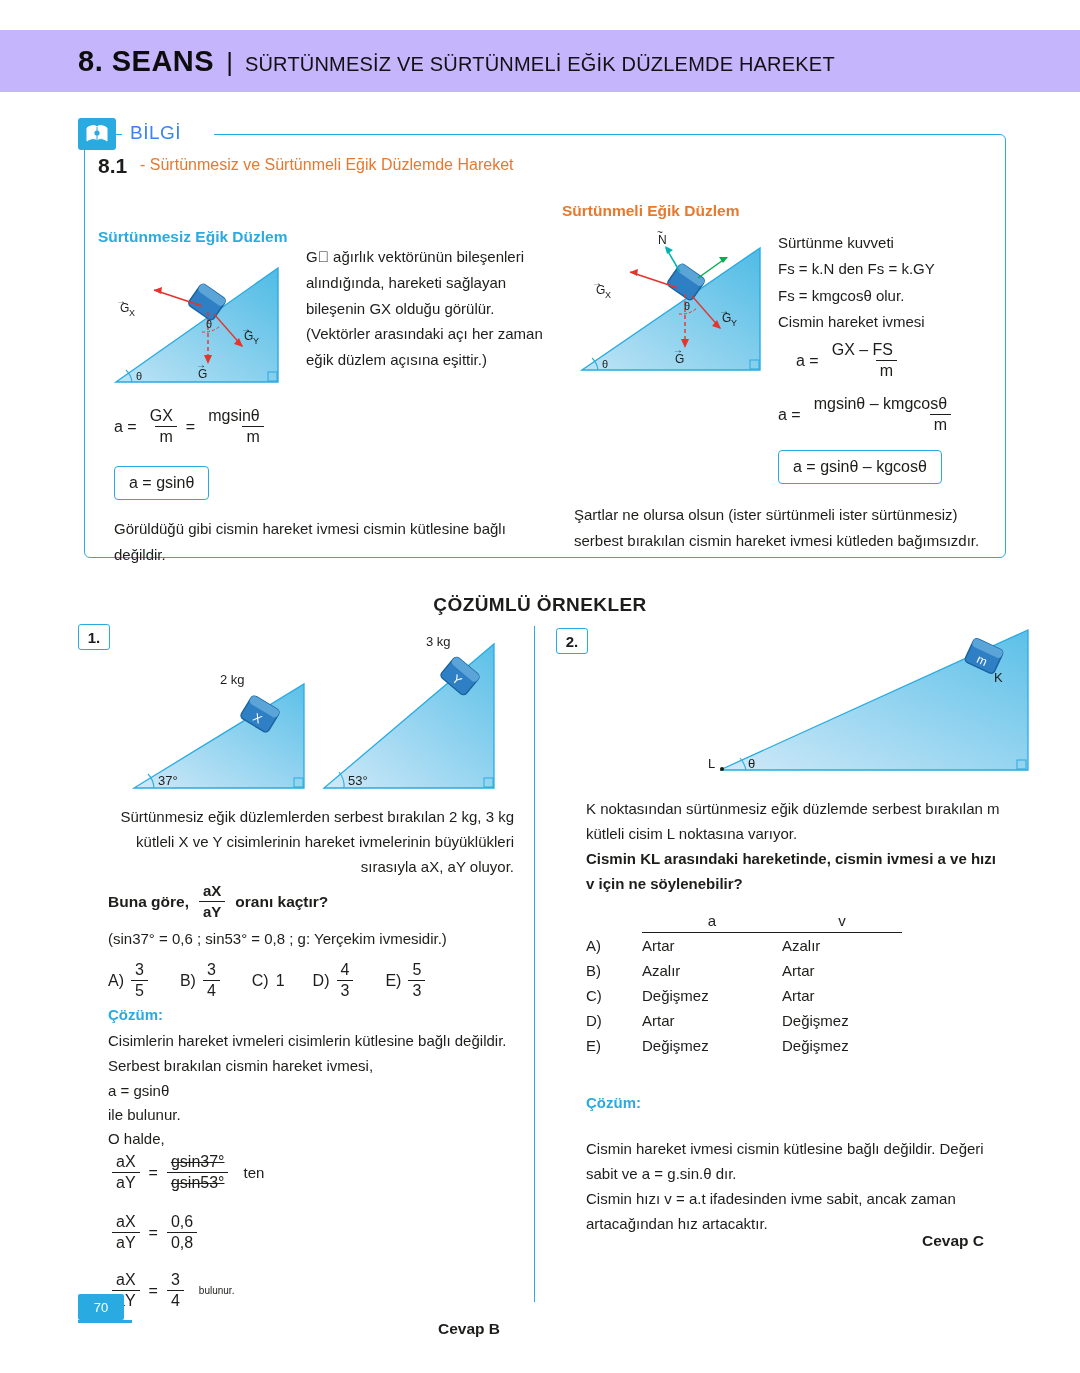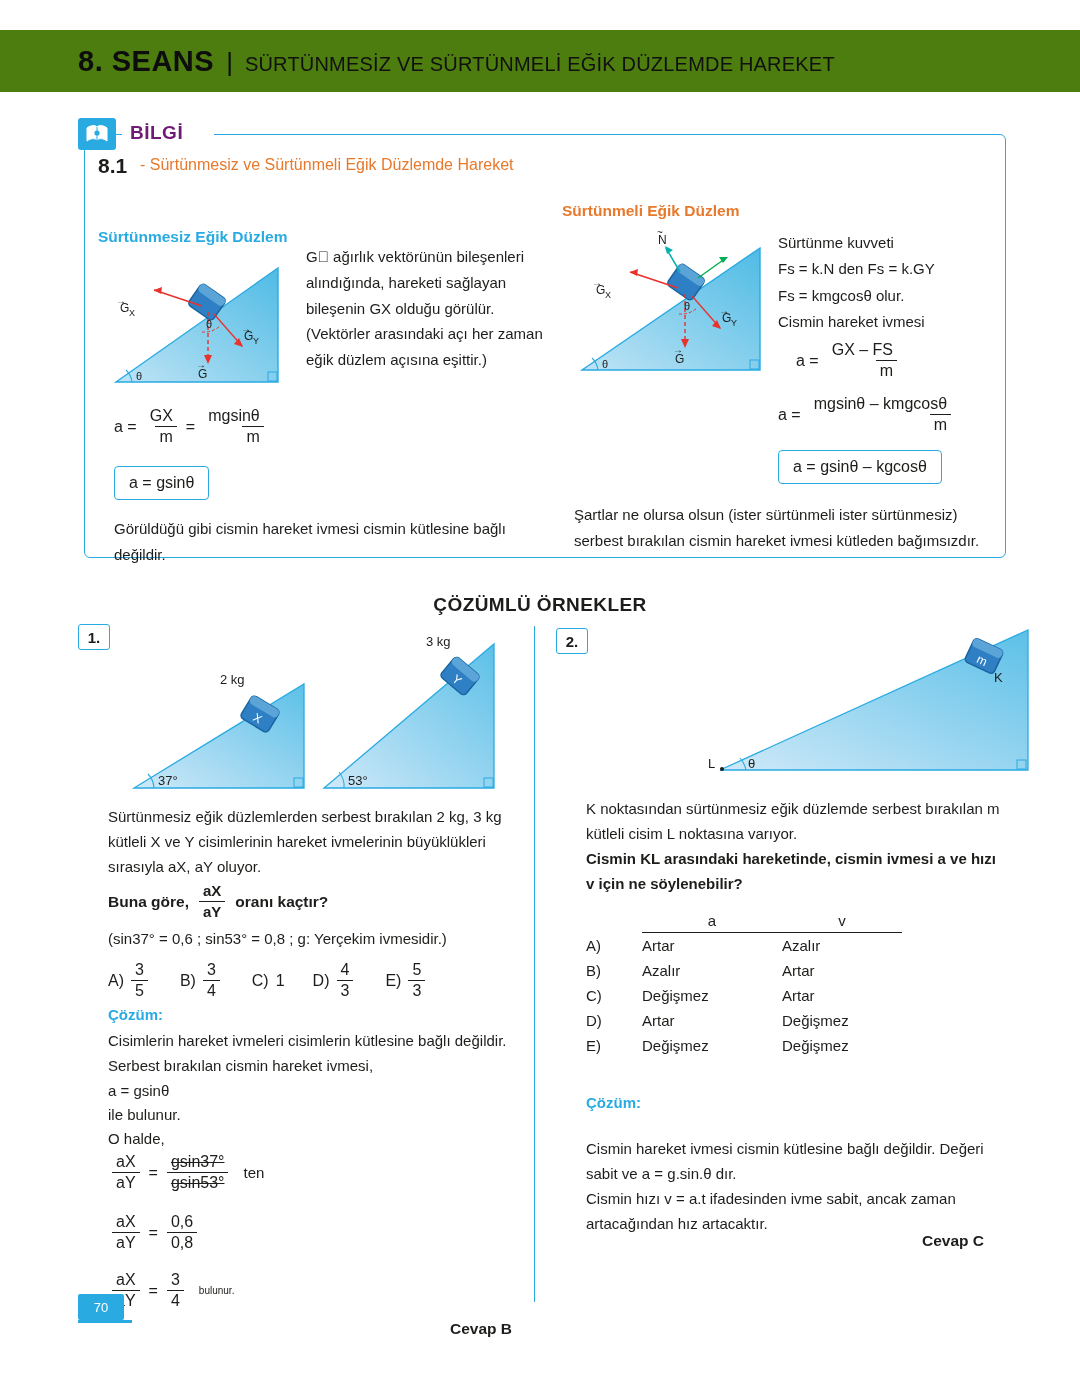--- a/index.html
+++ b/index.html
@@ -16,7 +16,7 @@
   
   .header{
     position:absolute;left:0;top:30px;width:1080px;height:62px;
-    background:#4d7c0f;
+    background:#c4b5fd;
     display:flex;align-items:center;
   }
   .header-inner{padding-left:78px;display:flex;align-items:baseline;gap:12px;}

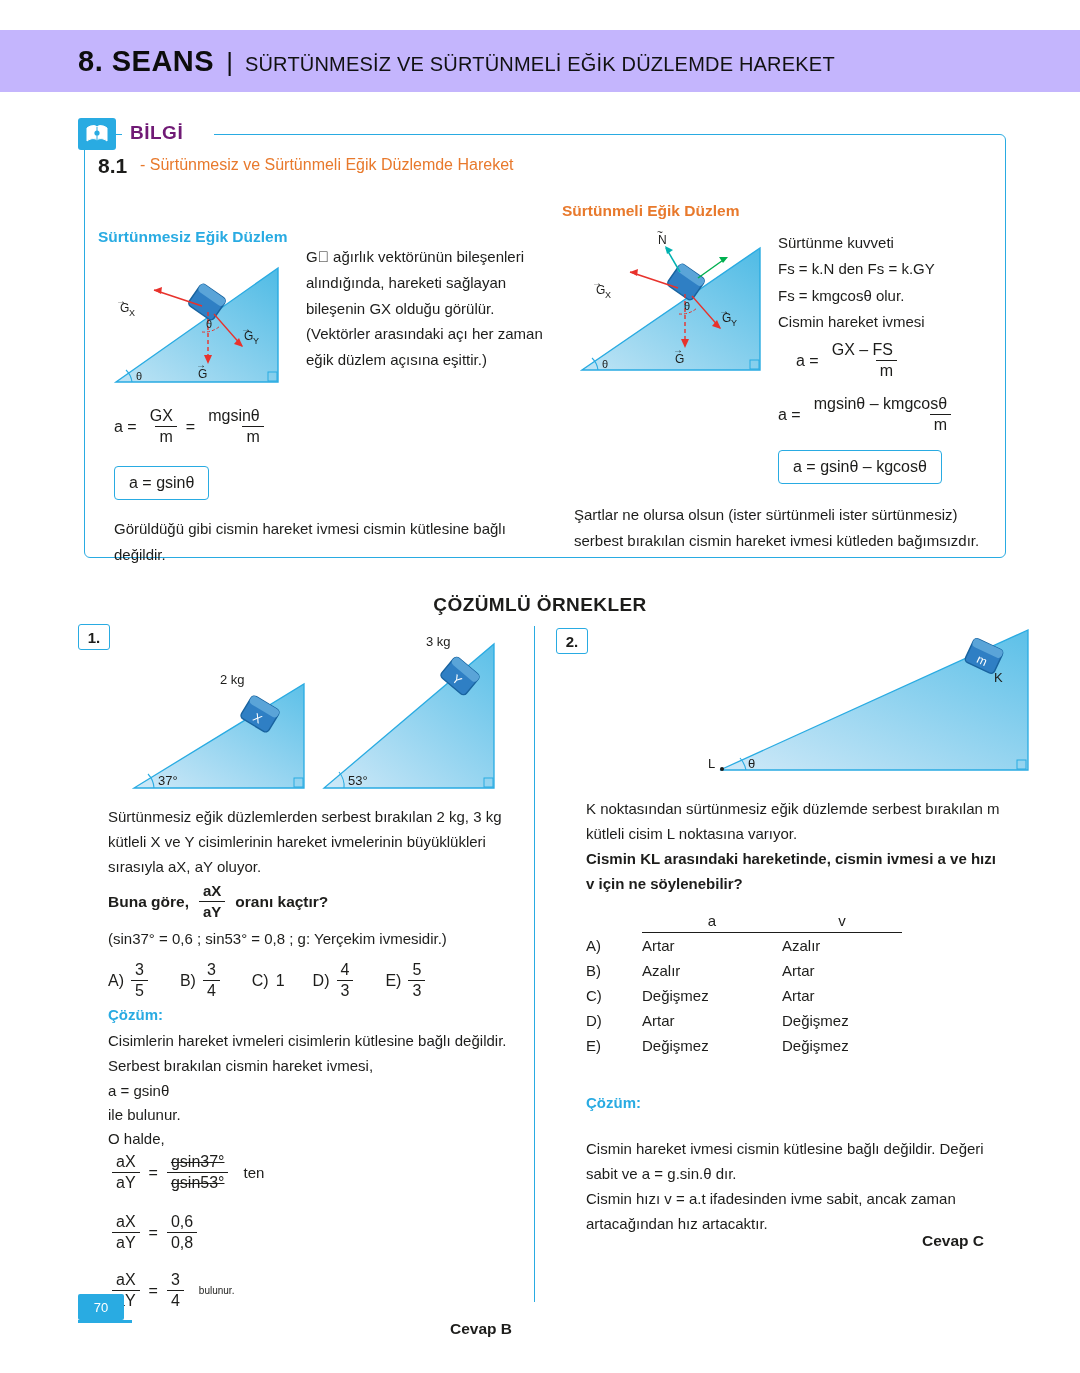--- a/index.html
+++ b/index.html
@@ -33,7 +33,7 @@
   }
   .bilgi-badge svg{display:block;}
   .bilgi-label{
-    position:absolute;left:52px;top:4px;font-size:19px;font-weight:bold;color:#701a75;letter-spacing:.5px;
+    position:absolute;left:52px;top:4px;font-size:19px;font-weight:normal;color:#3b82f6;letter-spacing:.5px;
   }
   .bilgi-box{
     position:absolute;left:6px;top:16px;width:922px;height:424px;

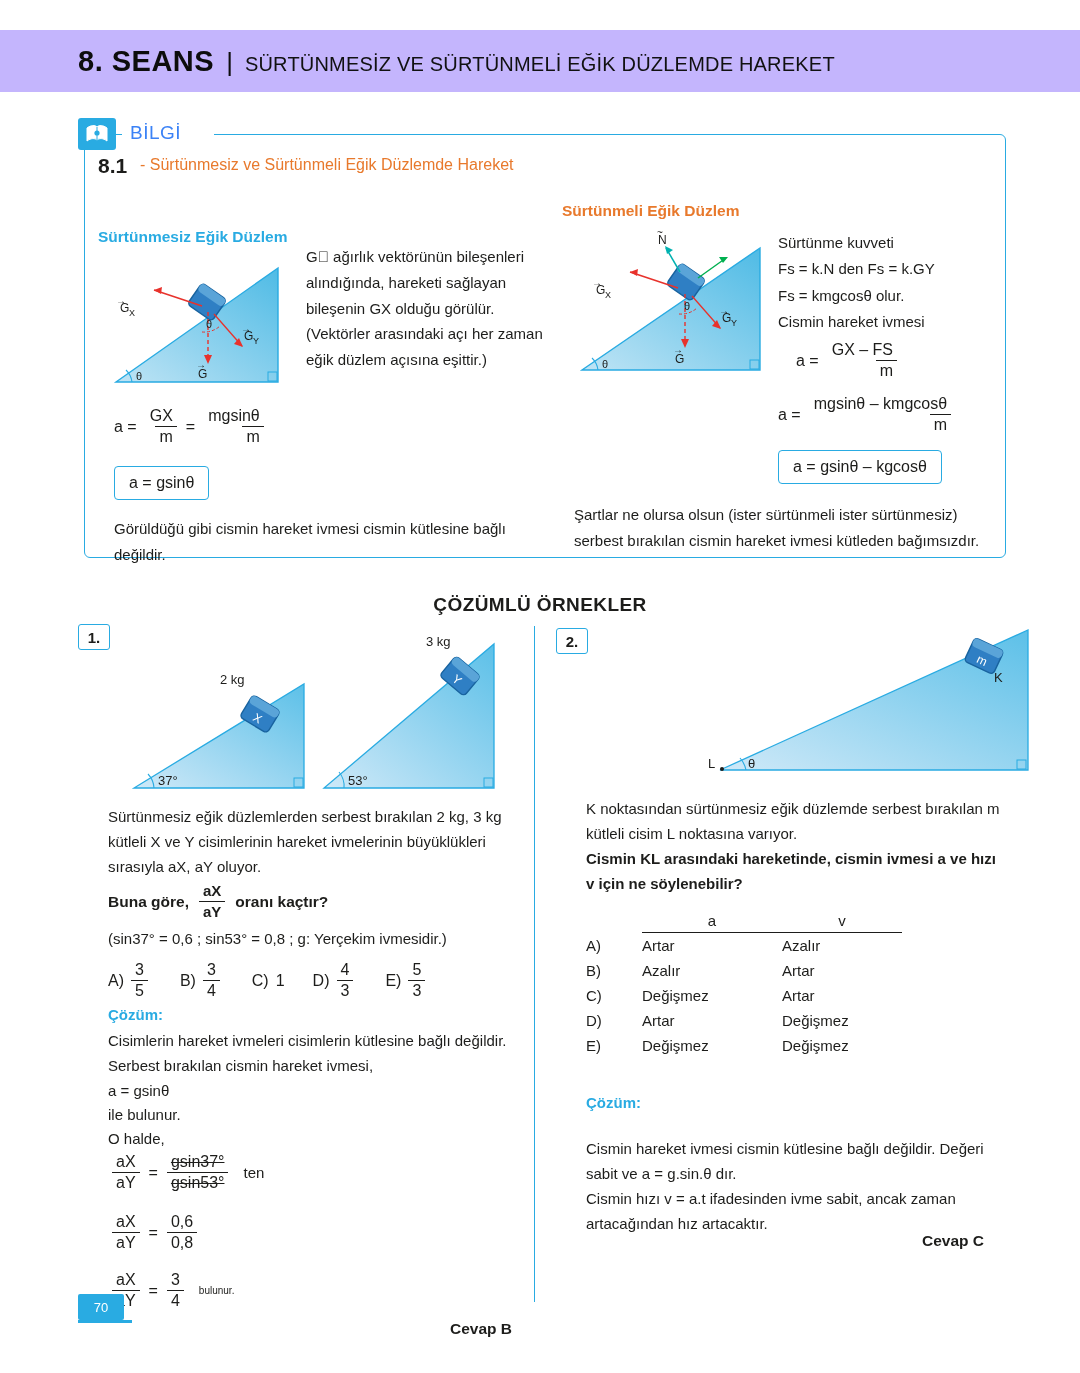--- a/index.html
+++ b/index.html
@@ -328,7 +328,7 @@
       </svg>
     </div>
 
-    <div class="body-txt" style="position:absolute;left:30px;top:180px;width:406px;">Sürtünmesiz eğik düzlemlerden serbest bırakılan 2 kg, 3 kg kütleli X ve Y cisimlerinin hareket ivmelerinin büyüklükleri sırasıyla aX, aY oluyor.</div>
+    <div class="body-txt" style="position:absolute;left:30px;top:180px;width:406px;text-align:right;">Sürtünmesiz eğik düzlemlerden serbest bırakılan 2 kg, 3 kg kütleli X ve Y cisimlerinin hareket ivmelerinin büyüklükleri sırasıyla aX, aY oluyor.</div>
 
     <div style="position:absolute;left:30px;top:258px;display:flex;align-items:center;gap:6px;font-size:15.5px;">
       <span class="b">Buna göre,</span>

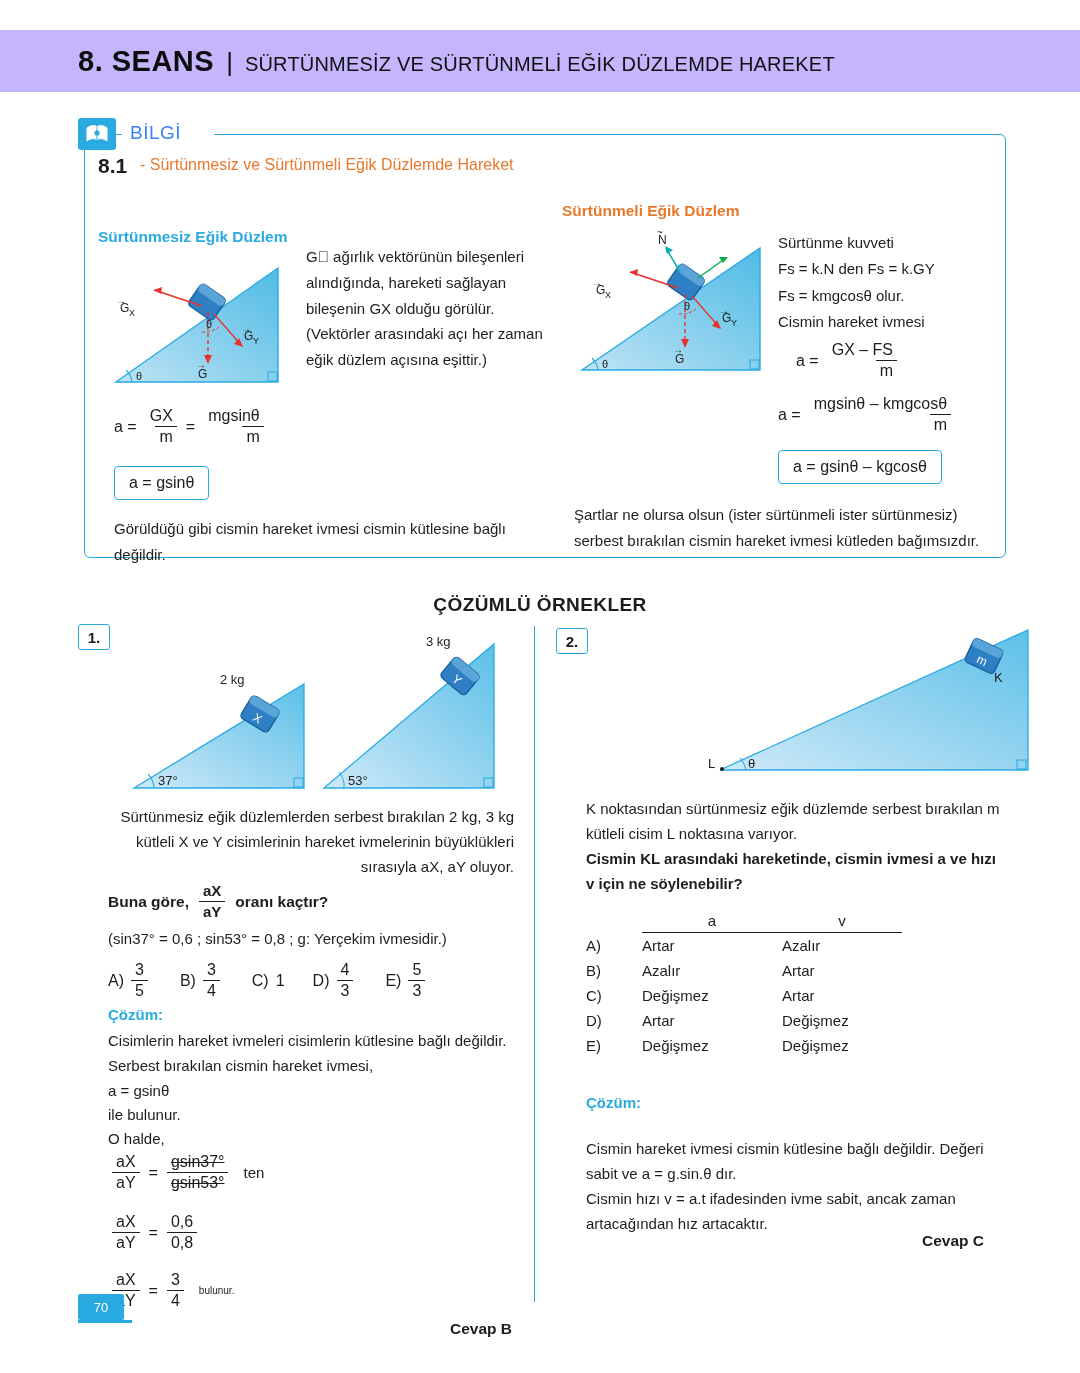--- a/index.html
+++ b/index.html
@@ -428,7 +428,7 @@
       </div>
     </div>
 
-    <div class="cevap" style="position:absolute;left:372px;top:696px;">Cevap B</div>
+    <div class="cevap" style="position:absolute;left:360px;top:696px;">Cevap B</div>
   </div>
 
   <div class="qnum" style="left:556px;top:628px;">2.</div>

